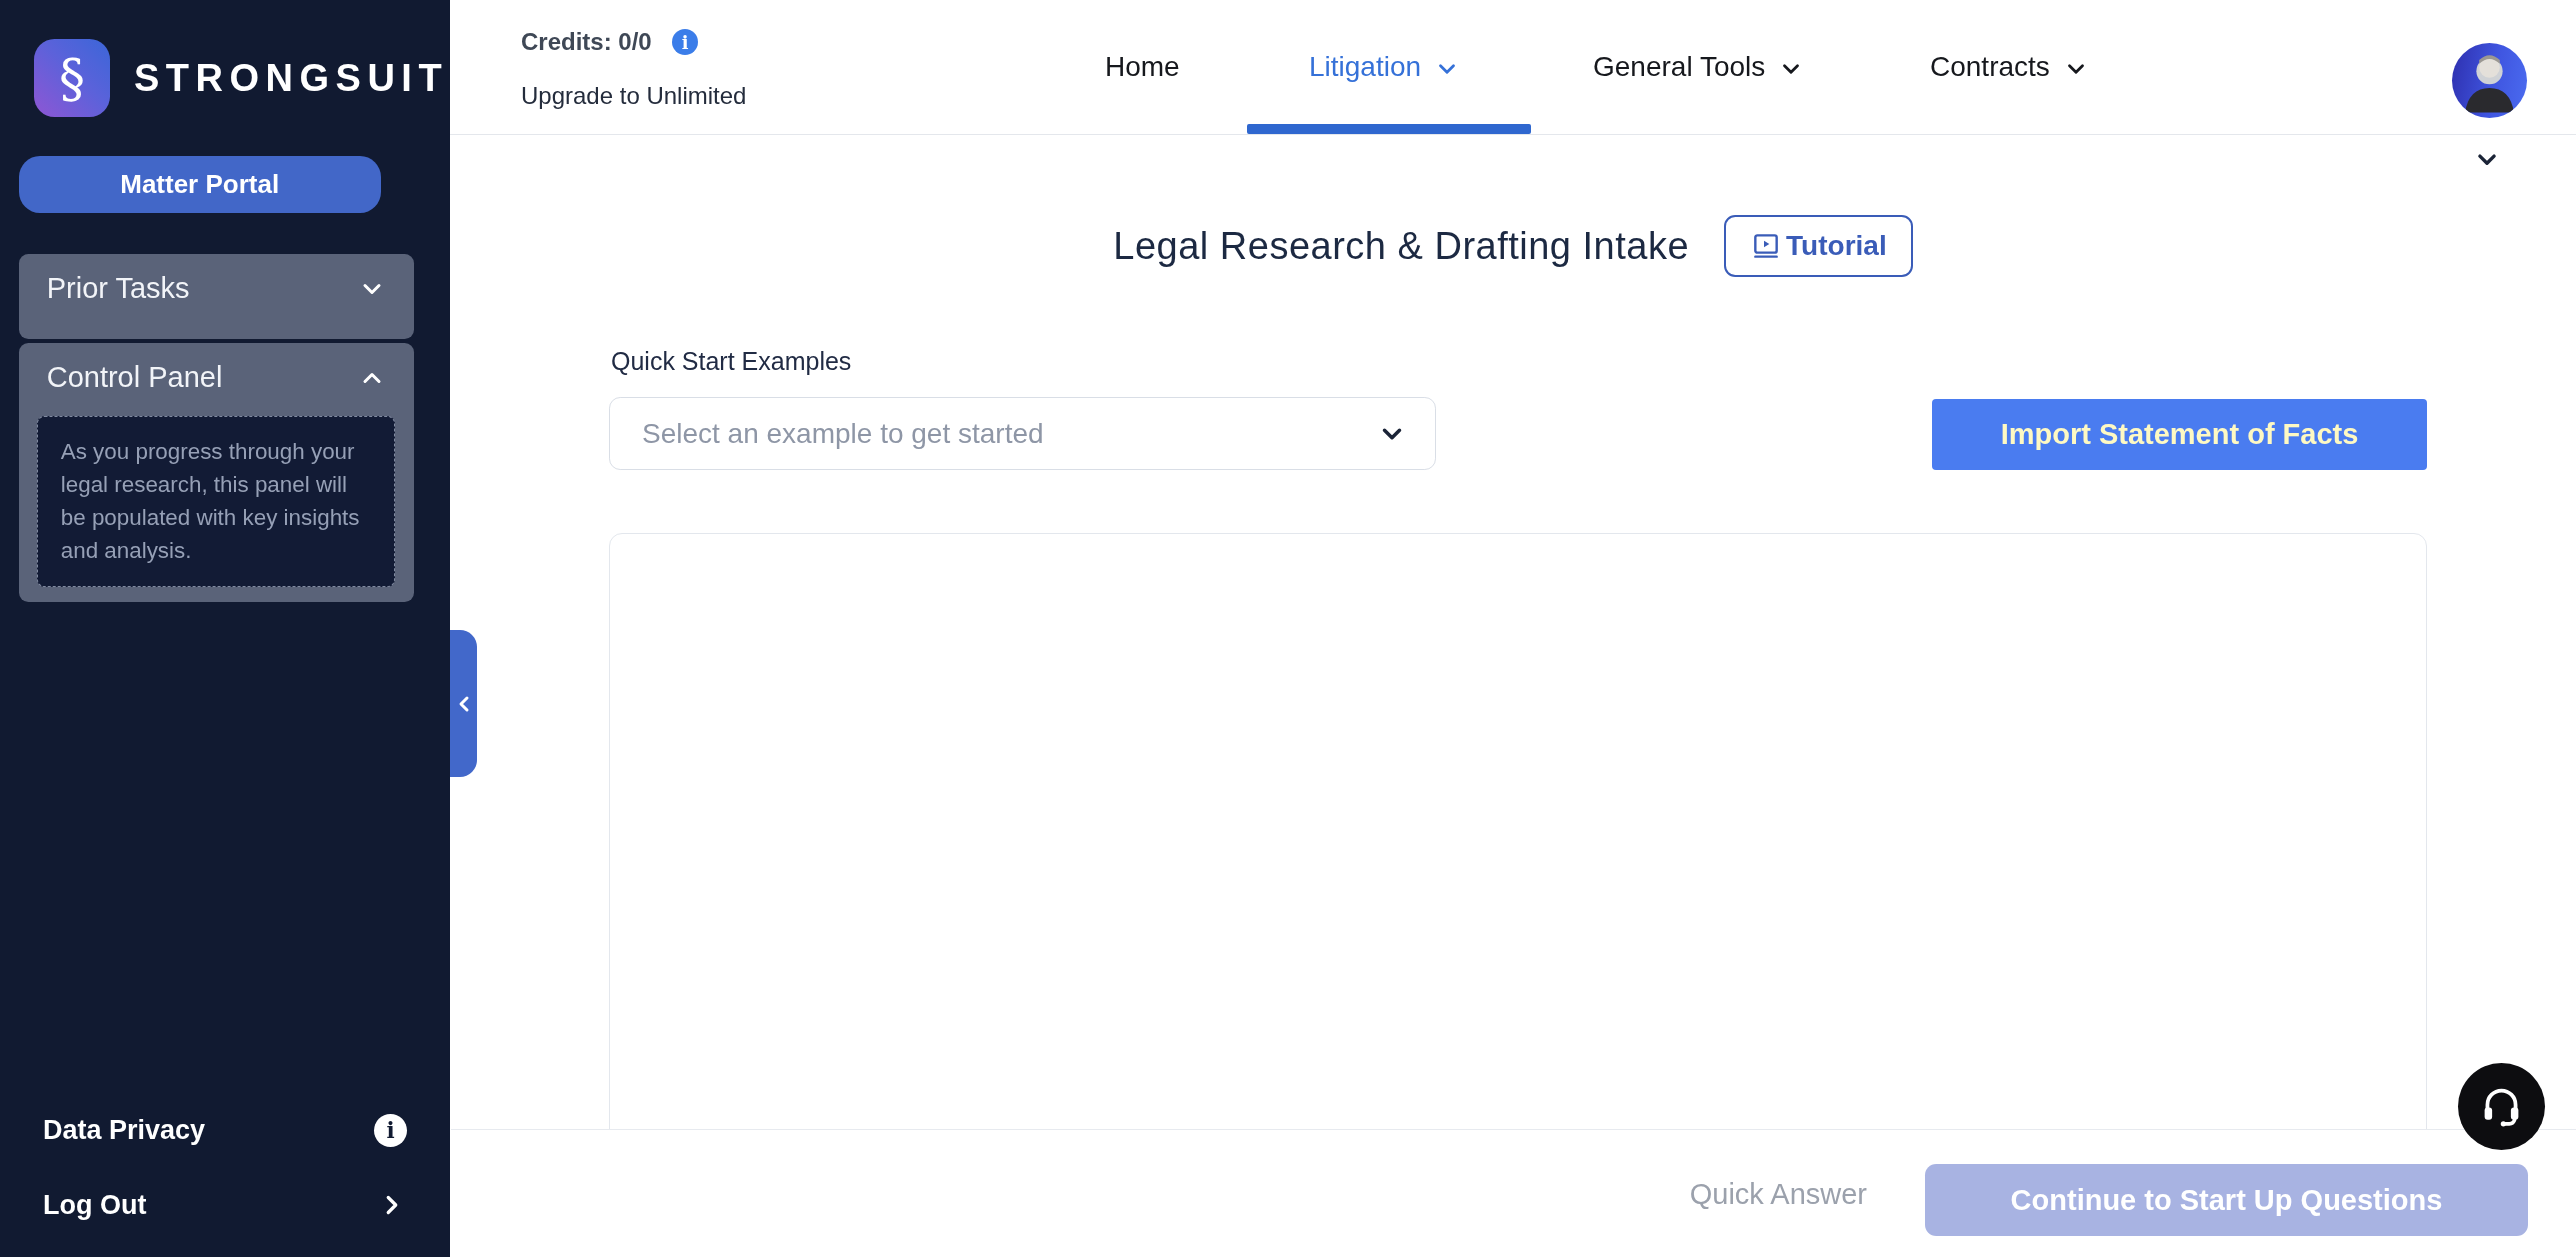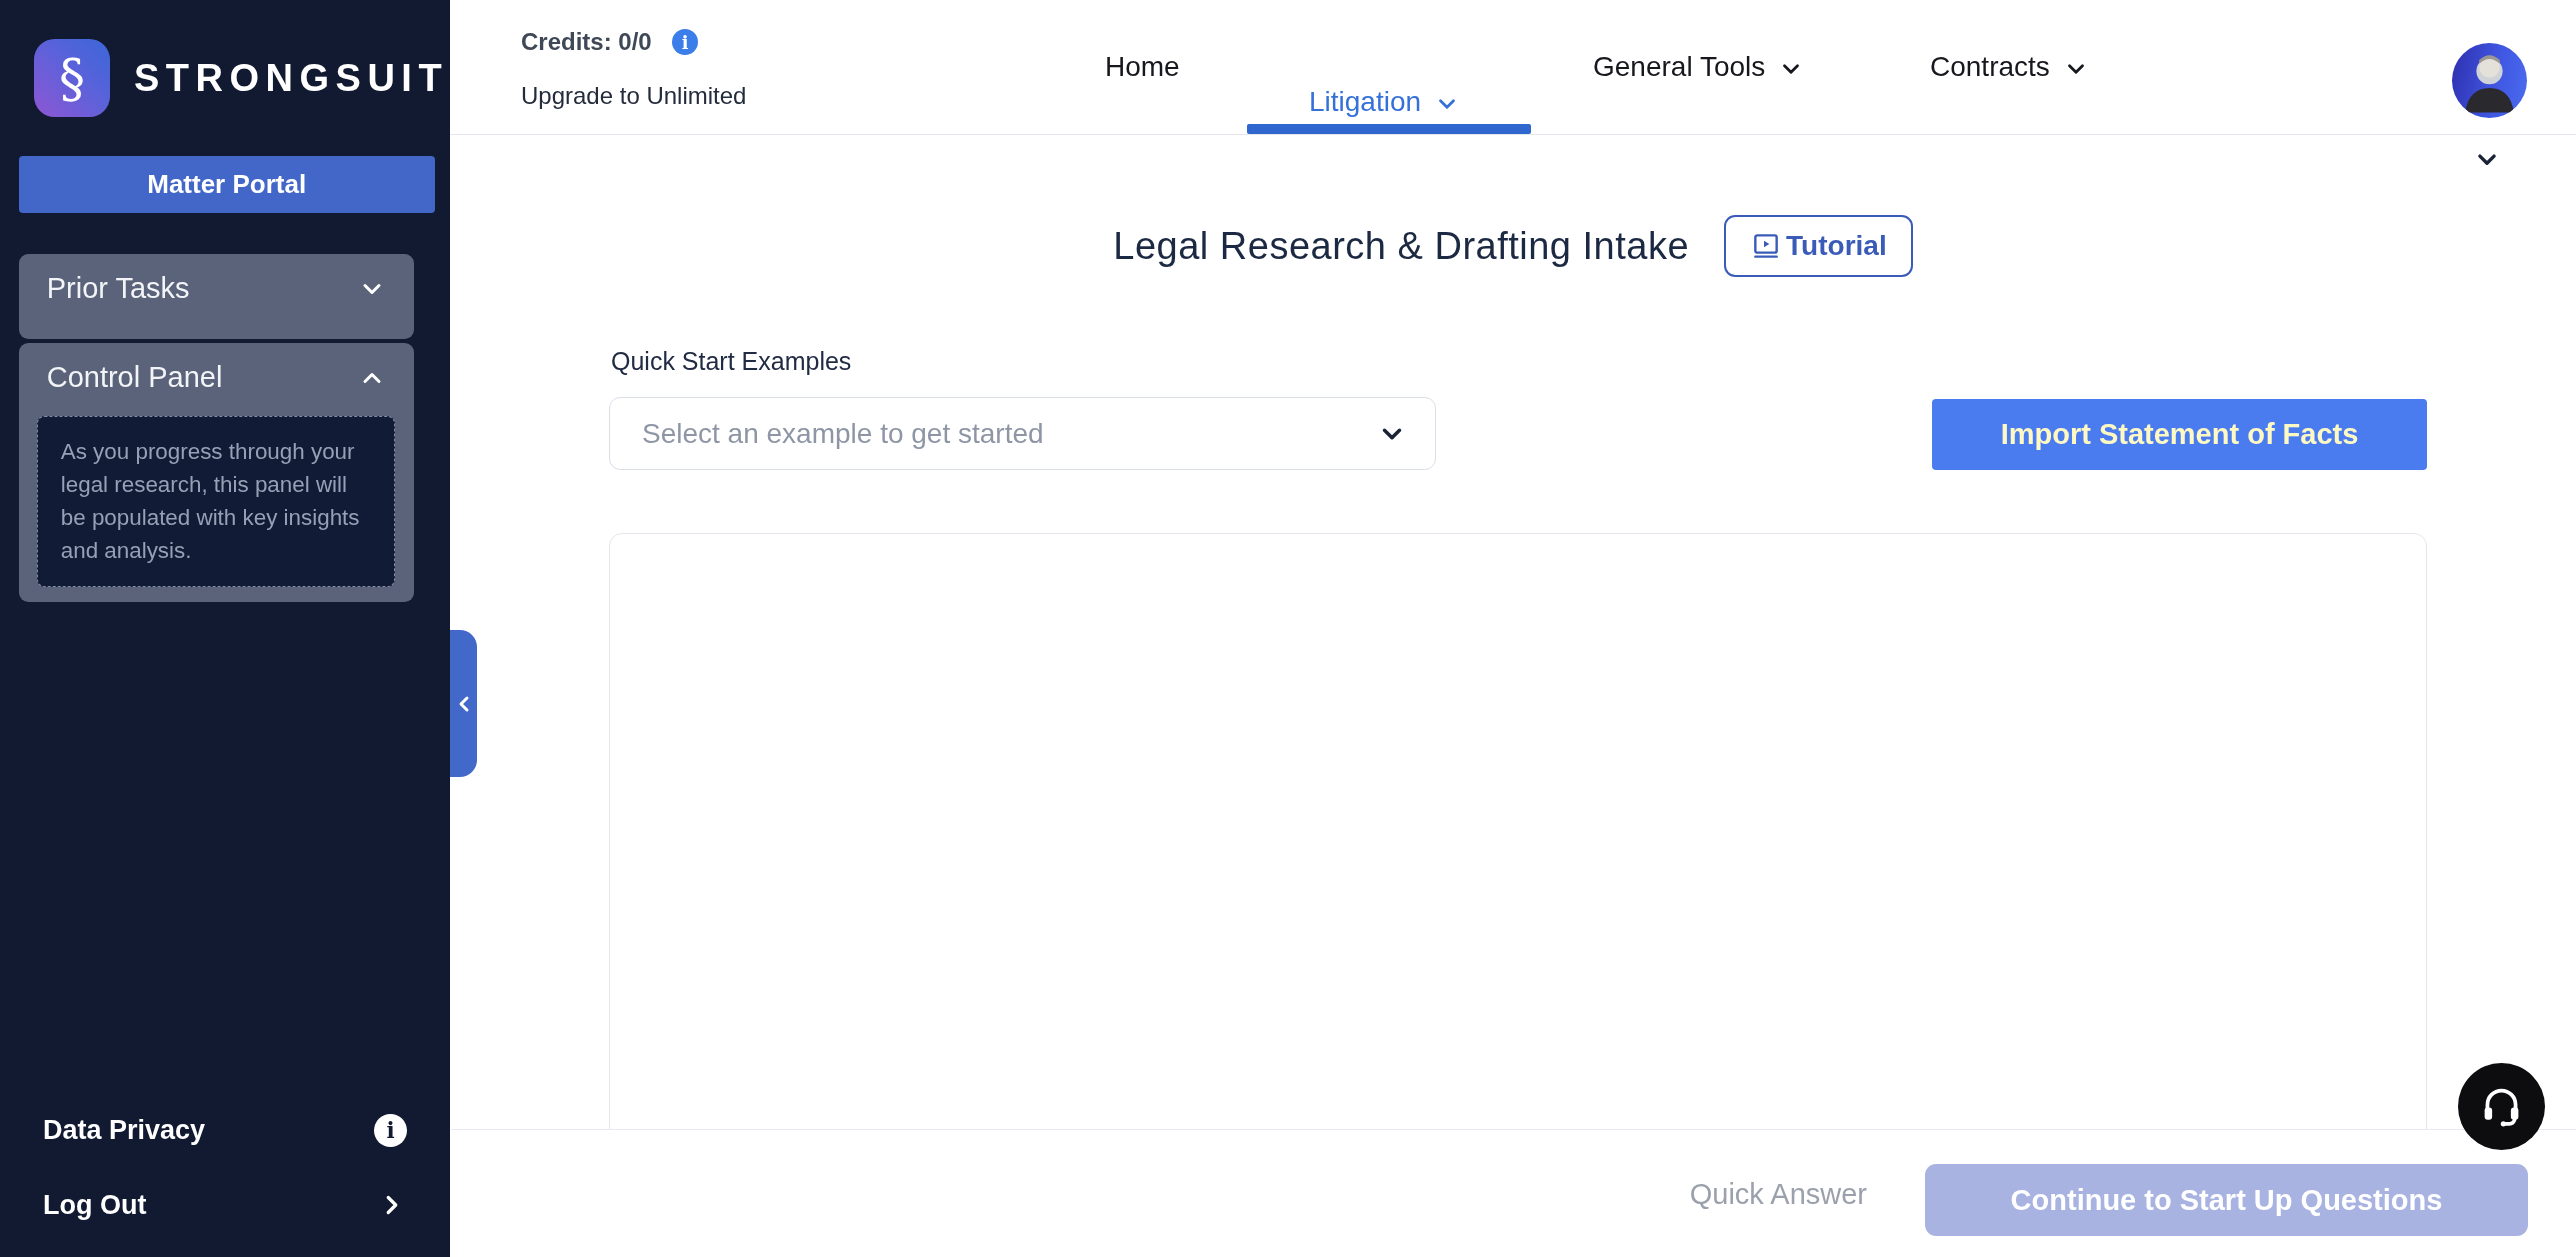--- a/index.html
+++ b/index.html
@@ -63,7 +63,7 @@
   .nav-item { position:absolute; top:51px; display:flex; align-items:center; gap:13px;
               font-size:28px; color:#16181d; cursor:pointer; font-weight:500; }
   .nav-home { left:655px; }
-  .nav-litigation { left:859px; color:#3571d8;margin-top:35px; }
+  .nav-litigation { left:859px; color:#3571d8; }
   .nav-general { left:1143px; }
   .nav-contracts { left:1480px; }
   .nav-chevron { width:26px; height:26px; margin-top:3.7px; }

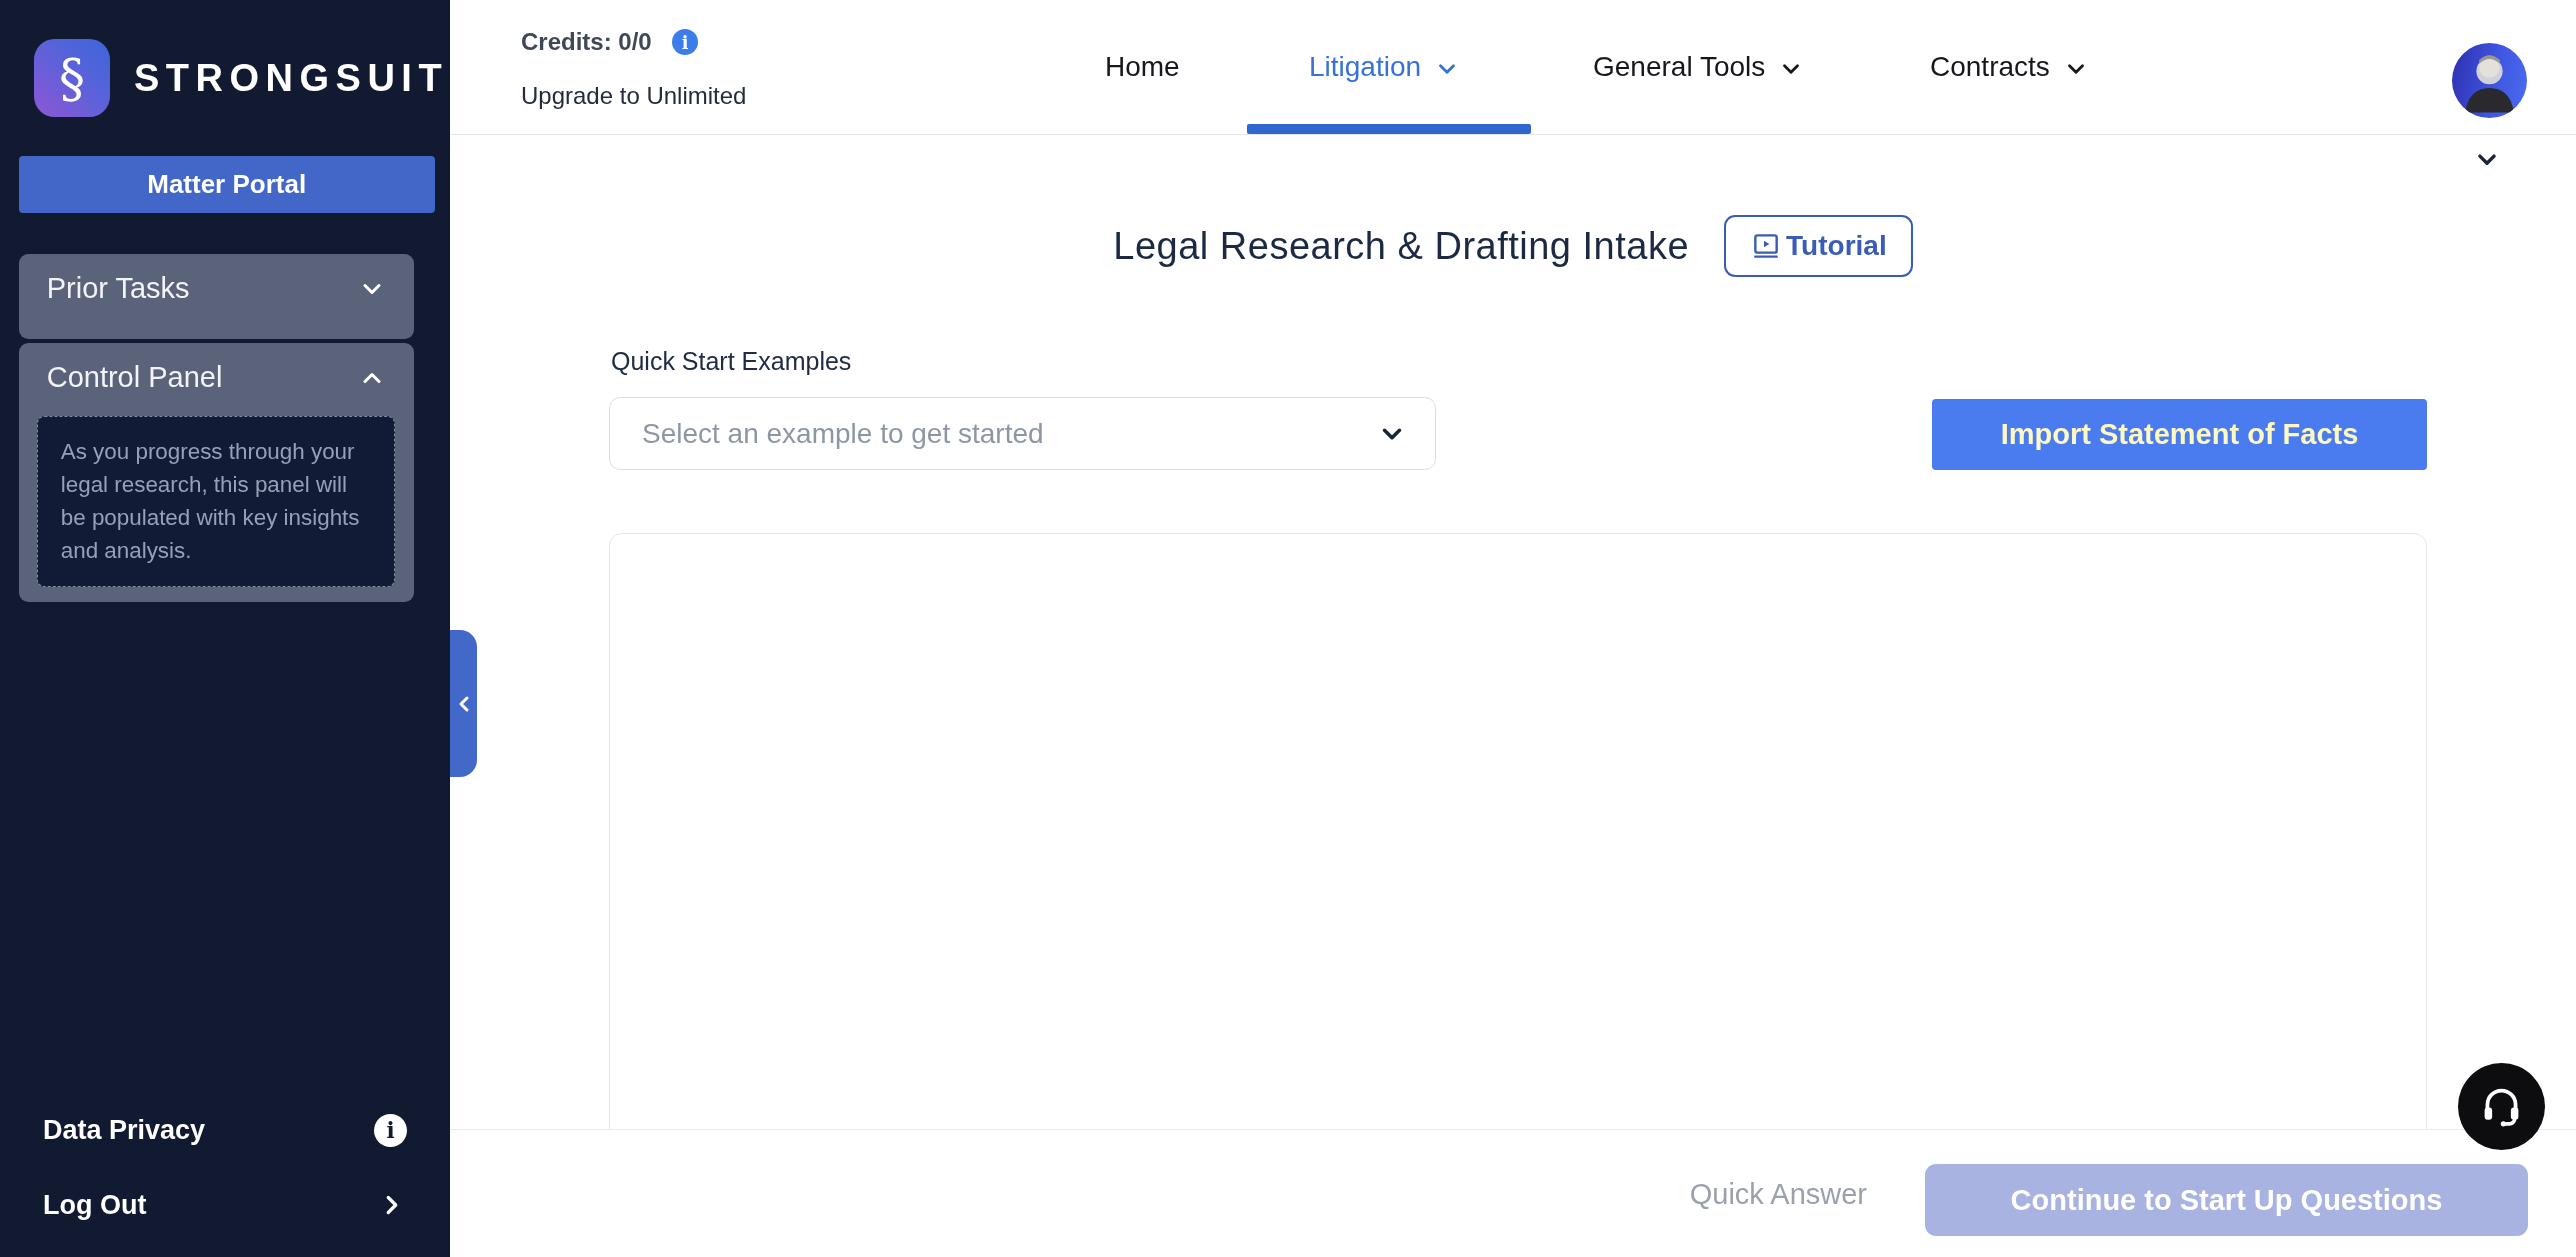--- a/index.html
+++ b/index.html
@@ -17,8 +17,8 @@
   .logo-mark span { color:#fff; font-family:"DejaVu Serif", serif; font-size:52px; line-height:1; }
   .brand-name { color:#fff; font-size:38px; font-weight:600; letter-spacing:6.5px; }
 
-  .matter-portal { position:absolute; left:18.7px; top:156px; width:416px; height:57px;
-                   background:#4267c8; border-radius:4px; border:none; cursor:pointer;
+  .matter-portal { position:absolute; left:18.7px; top:156px; width:362px; height:57px;
+                   background:#4267c8; border-radius:21px; border:none; cursor:pointer;
                    color:#fff; font-size:26px; font-weight:700;
                    display:flex; align-items:center; justify-content:center;
                    font-family:"Liberation Sans", sans-serif; }

